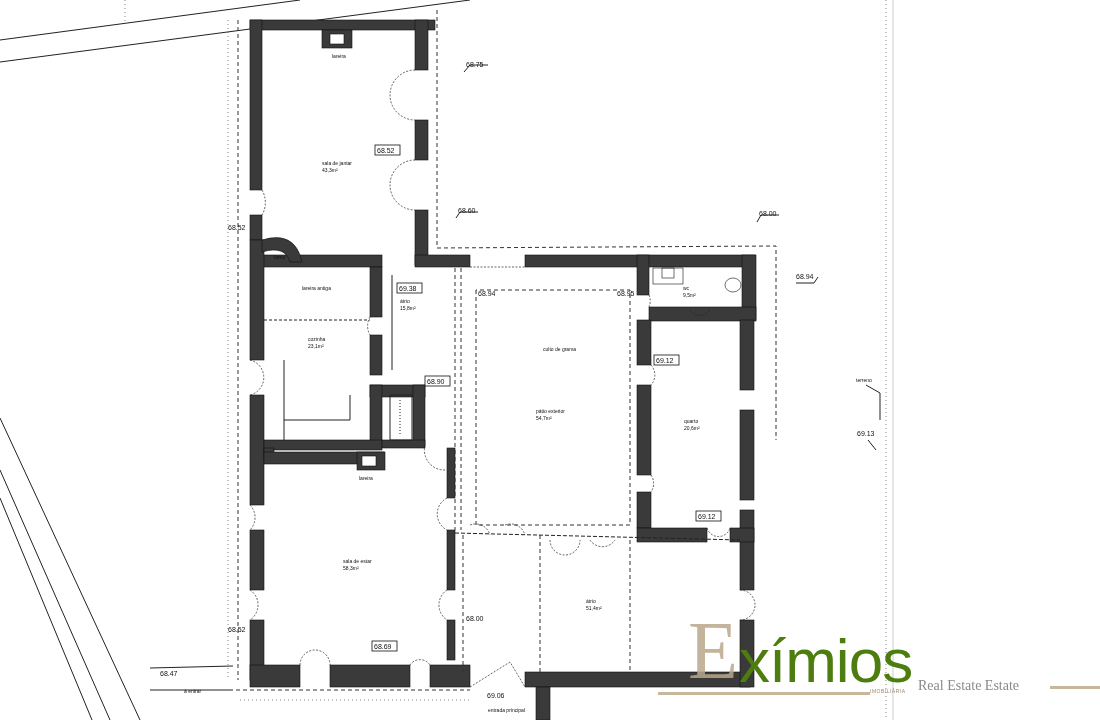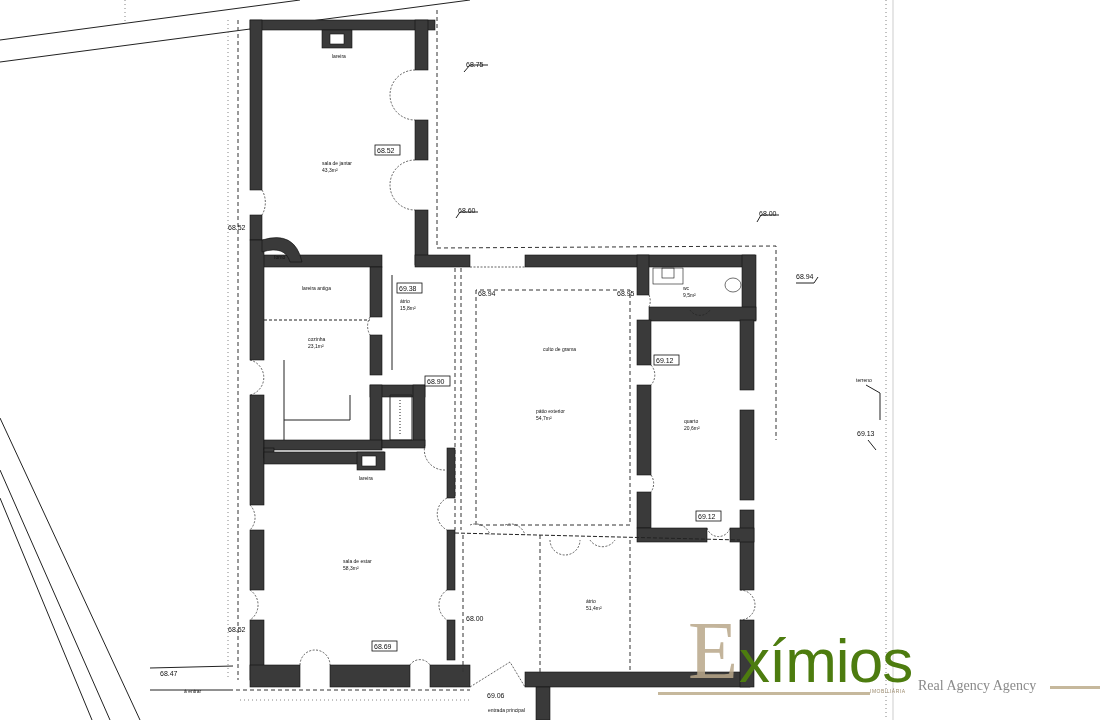--- a/index.html
+++ b/index.html
@@ -217,7 +217,7 @@
   <span class="big">E</span>
   <span class="rest">xímios</span>
   <span class="sub">IMOBILIÁRIA</span>
-  <span class="tag">Real Agency Agency</span>
+  <span class="tag">Real Estate Estate</span>
   <div class="bar2"></div>
 </div>
 

